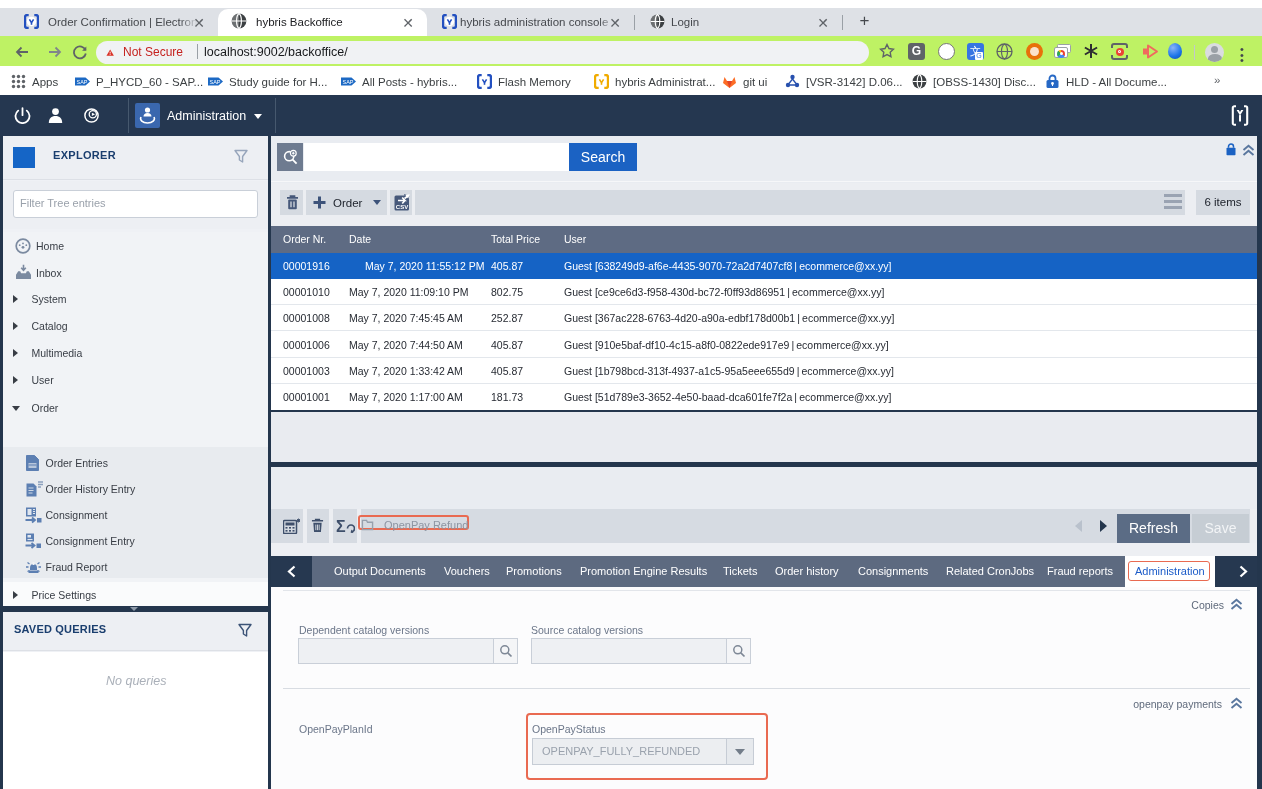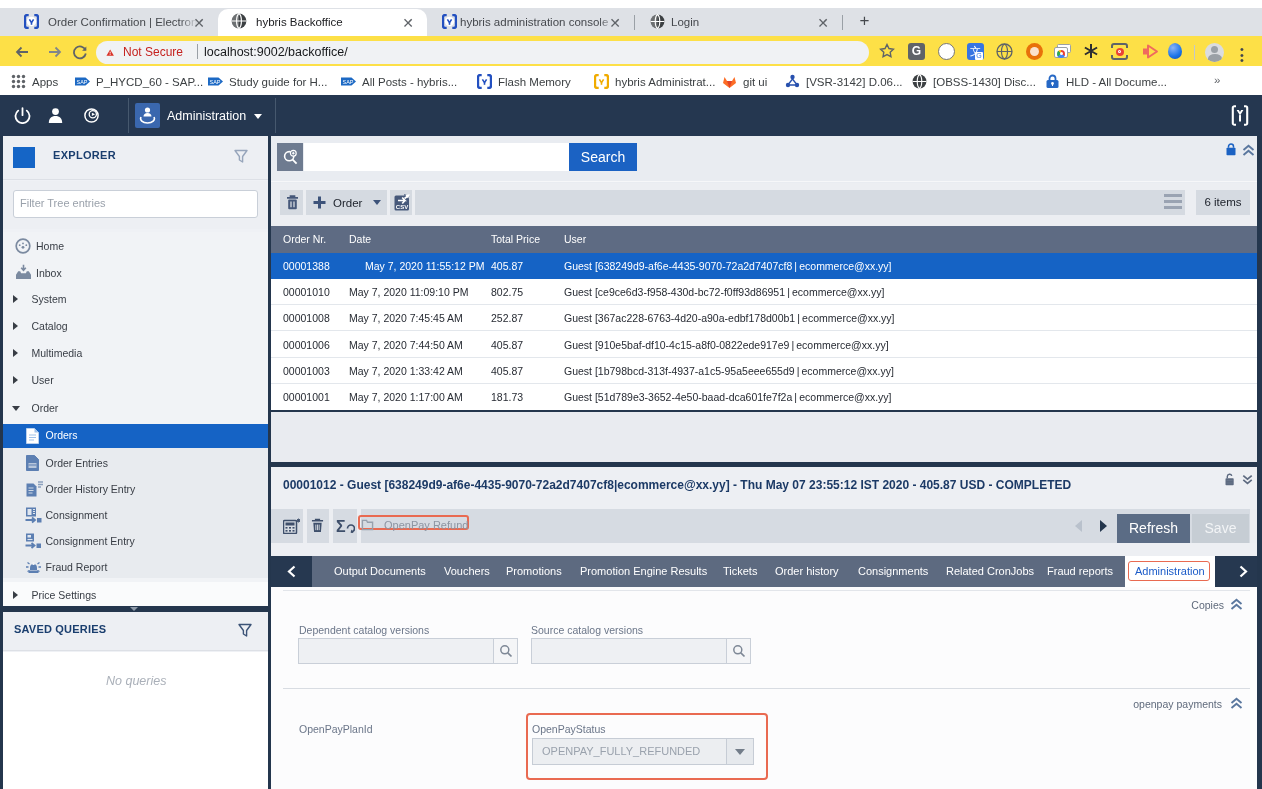--- a/index.html
+++ b/index.html
@@ -16,7 +16,7 @@
 .tab-active { background:#fff; border-radius:10px 10px 0 0; }
 .tabsep { position:absolute; top:14.5px; width:1px; height:15px; background:#9aa0a6; }
 
-#ctoolbar { left:0; top:36px; width:1262px; height:30px; background:#fde047; }
+#ctoolbar { left:0; top:36px; width:1262px; height:30px; background:#bef264; }
 .navic { position:absolute; top:6px; color:#5f6368; }
 #urlbar { position:absolute; left:96px; top:5px; width:773px; height:23px; background:#f0f2f4; border-radius:12px; }
 

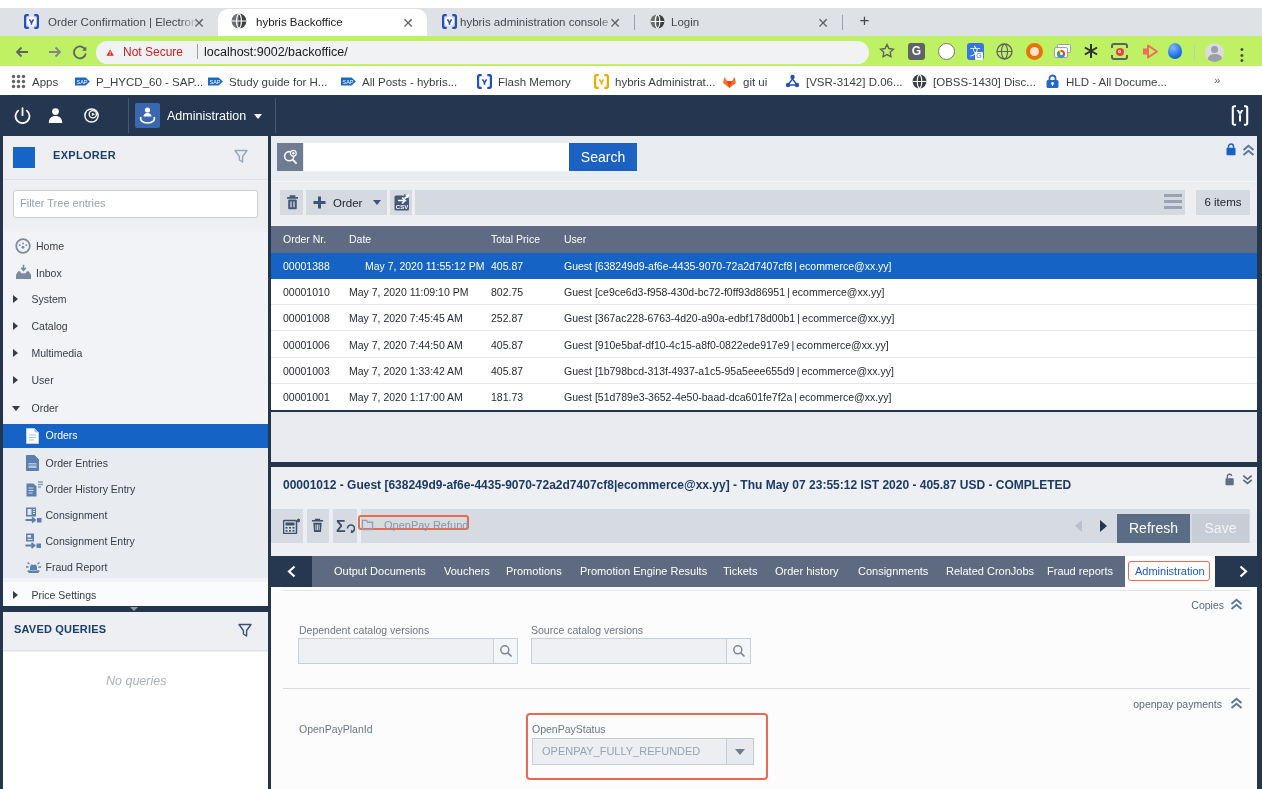--- a/index.html
+++ b/index.html
@@ -441,7 +441,7 @@
     </div>
     <div id="rows" class="abs" style="left:0;top:117px;width:986px;height:157px;background:#fff;font-size:10.5px;color:#272b33;">
       <div class="abs" style="left:0;top:0;width:986px;height:26px;background:#1563c5;color:#fff;">
-        <div class="td" style="left:12px;">00001388</div>
+        <div class="td" style="left:12px;">00001916</div>
           <div class="td" style="left:78px;padding-left:16px;">May 7, 2020 11:55:12 PM</div>
           <div class="td" style="left:220px;">405.87</div>
           <div class="td" style="left:293px;">Guest [638249d9-af6e-4435-9070-72a2d7407cf8 | ecommerce@xx.yy]</div>

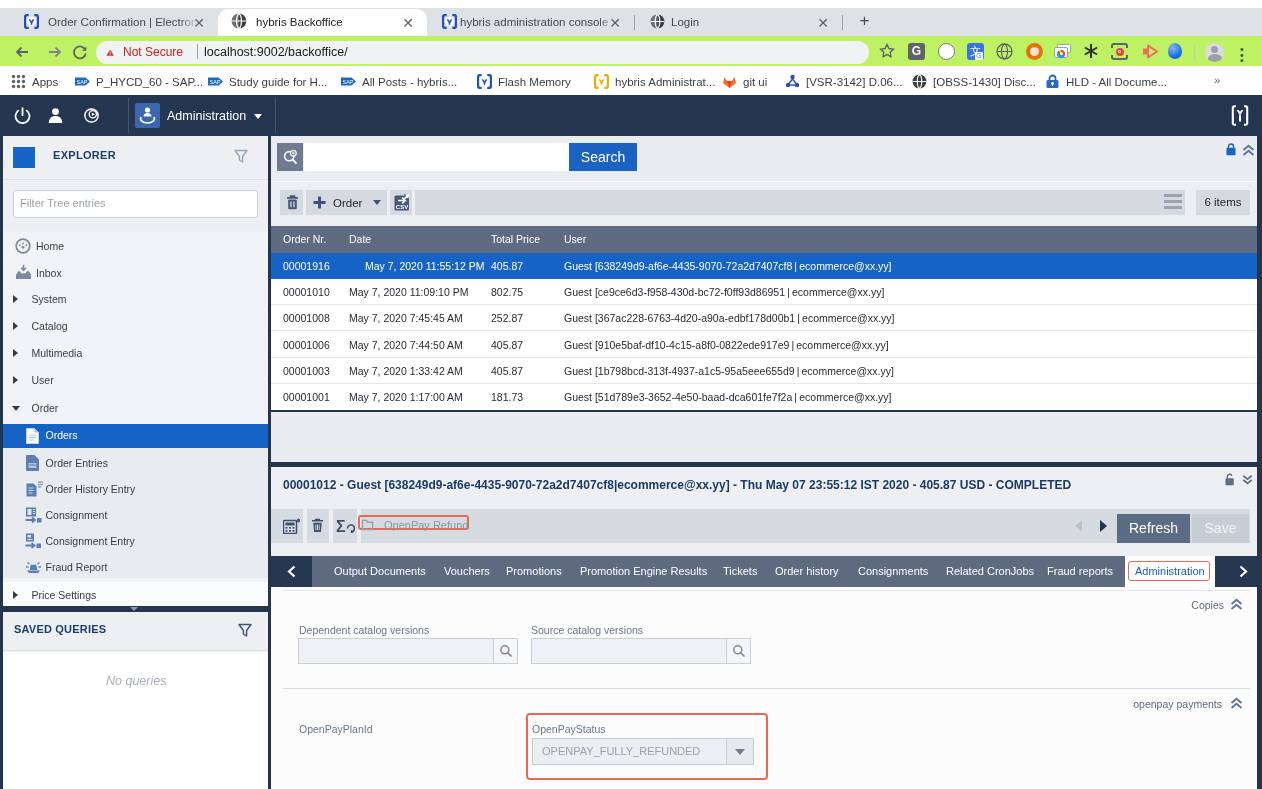--- a/index.html
+++ b/index.html
@@ -306,14 +306,6 @@
           <div class="tri-d" style="left:9px;top:11px;"></div>
           <div class="lbl" style="left:28.5px;">Order</div>
         </div>
-      <div class="navrow" style="top:192px;height:24px;background:#1563c5;color:#fff;">
-          <svg class="abs" style="left:23px;top:4px;" width="13" height="16" viewBox="0 0 13 16">
-            <path d="M0.5 0.5 h8 l4 4 v11 h-12 Z" fill="#fff" stroke="#b9d0ee" stroke-width="1"></path>
-            <path d="M8.5 0.5 l4 4 h-4 Z" fill="#9fc1e8"></path>
-            <path d="M3 7 h7 M3 9.5 h7 M3 12 h5" stroke="#9fc1e8" stroke-width="1.2"></path>
-          </svg>
-          <div class="lbl" style="left:42.5px;top:4.5px;">Orders</div>
-        </div>
       <div class="navrow" style="top:218px;">
           <svg class="abs" style="left:23px;top:5px;" width="13" height="16" viewBox="0 0 13 16">
             <path d="M0.5 0.5 h8 l4 4 v11 h-12 Z" fill="#5c7fb2" stroke="#5c7fb2"></path>

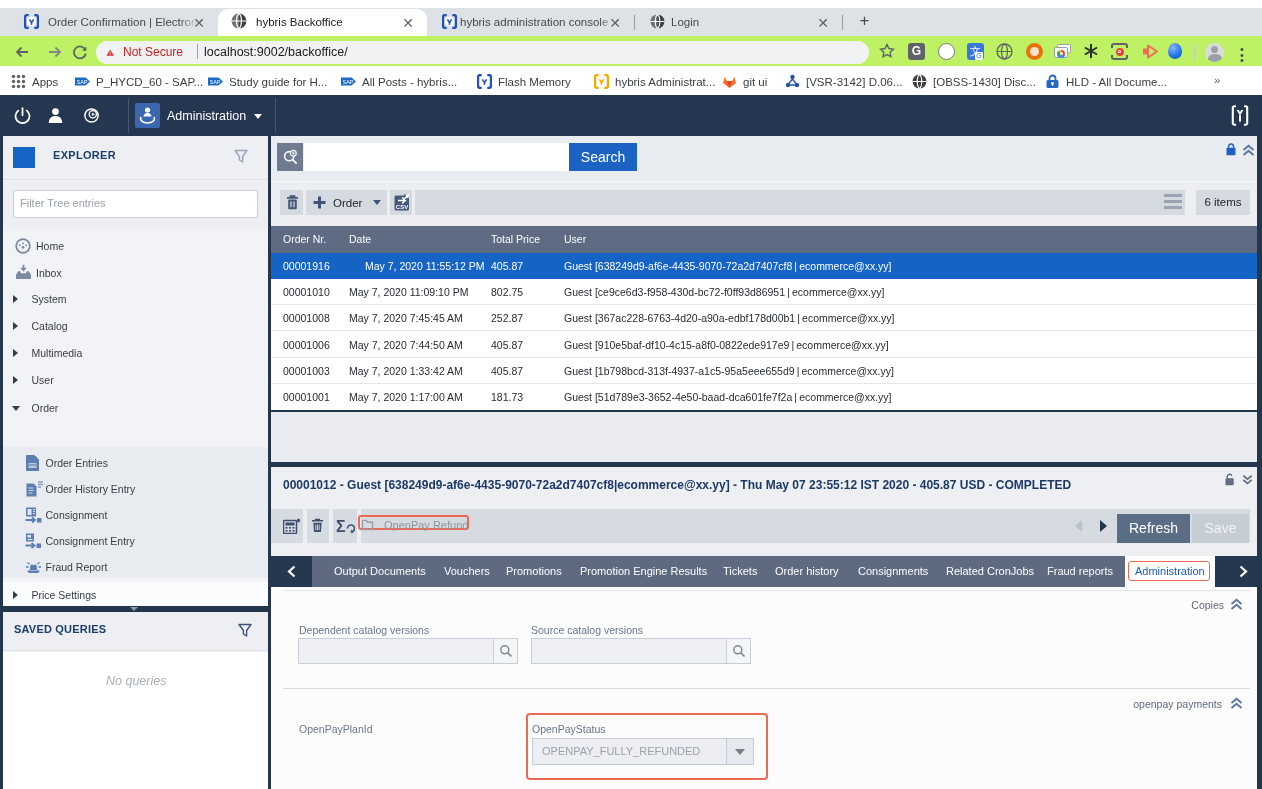--- a/index.html
+++ b/index.html
@@ -474,17 +474,6 @@
     <div class="abs" style="left:0;top:276px;width:986px;height:50px;background:#e9ebf0;"></div>
     <div class="abs" style="left:0;top:326px;width:986px;height:5px;background:#24364d;"></div>
 
-    <div class="abs" style="left:0;top:331px;width:986px;height:42px;background:#edeff3;">
-      <div class="abs" style="left:12px;top:11px;font-size:12px;font-weight:bold;color:#1c3a66;">00001012 - Guest [638249d9-af6e-4435-9070-72a2d7407cf8|ecommerce@xx.yy] - Thu May 07 23:55:12 IST 2020 - 405.87 USD - COMPLETED</div>
-      <svg class="abs" style="left:954px;top:6px;" width="10" height="13" viewBox="0 0 10 13">
-          <rect x="0.5" y="5.2" width="8.2" height="7" rx="0.8" fill="#5d6a80"></rect>
-          <path d="M2.3 5.2 V3.6 a2.3 2.3 0 0 1 4.5-.7" fill="none" stroke="#5d6a80" stroke-width="1.4"></path>
-          <path d="M1.5 7.5 h6.2 M1.5 10 h6.2" stroke="#6d7a8e" stroke-width="0.7"></path>
-        </svg>
-      <svg class="abs" style="left:971px;top:7px;" width="11" height="11" viewBox="0 0 13 13">
-          <path d="M1.5 2 L6.5 6.2 L11.5 2 M1.5 7 L6.5 11.2 L11.5 7" fill="none" stroke="#5d6a80" stroke-width="2"></path>
-        </svg>
-    </div>
 
     <div class="abs" style="left:0;top:373px;width:986px;height:34px;background:#d6dbe2;">
       <div class="abs" style="left:32px;top:0;width:4px;height:34px;background:#eceef2;"></div>

